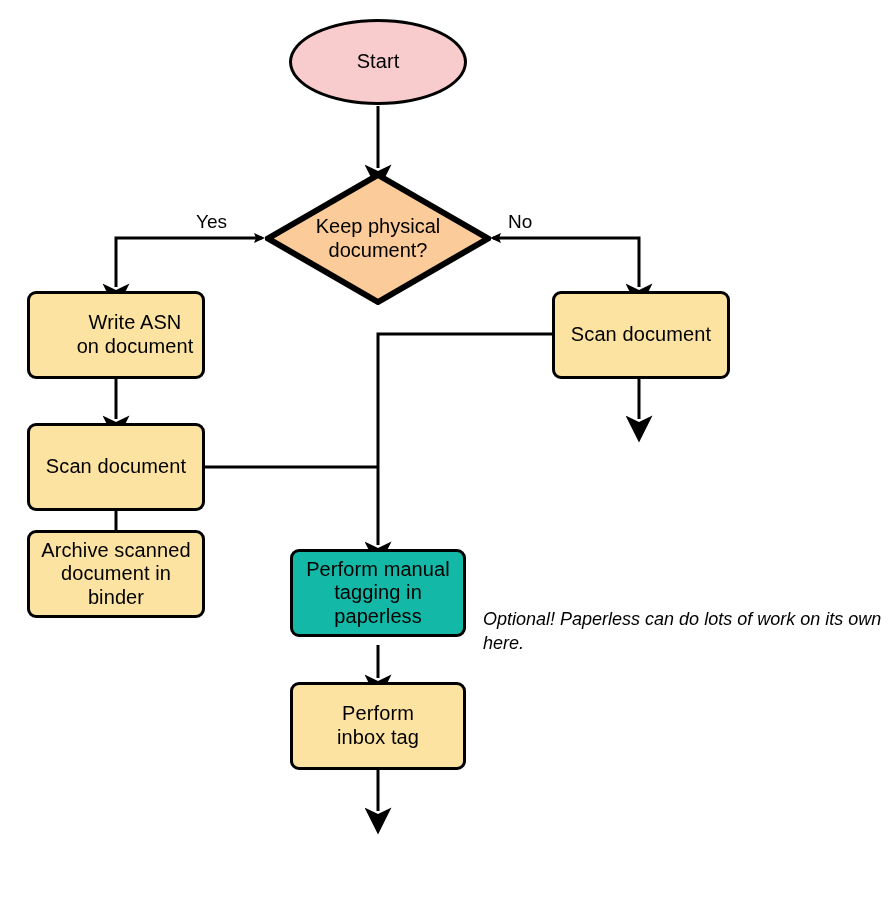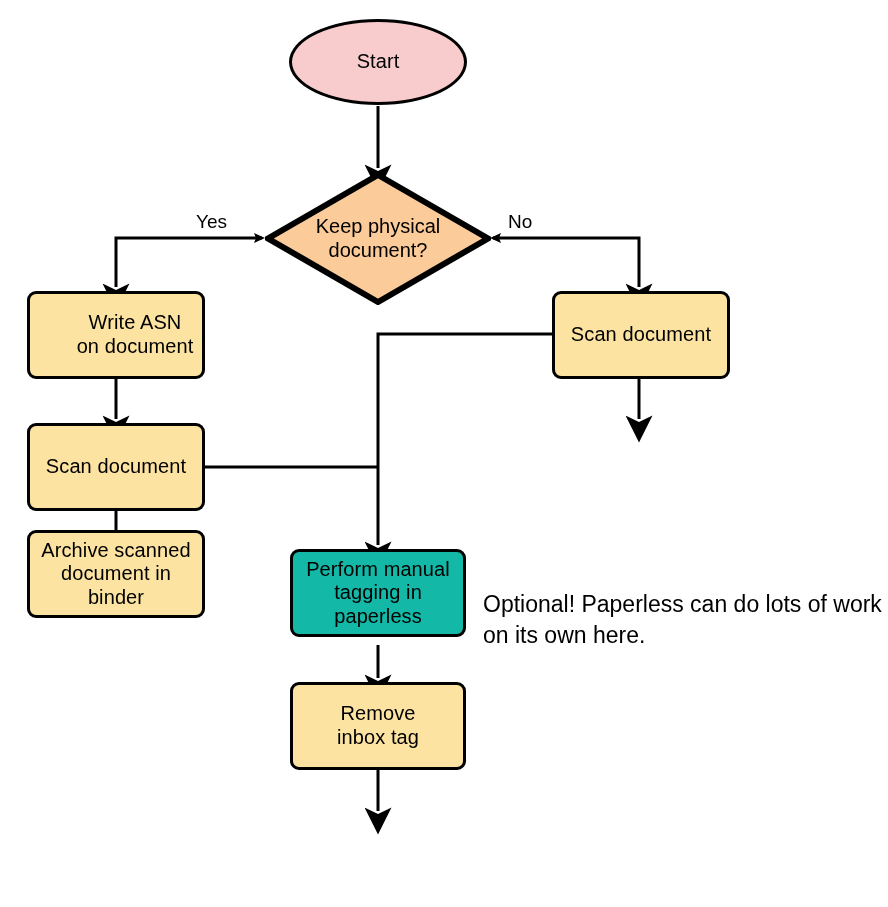--- a/index.html
+++ b/index.html
@@ -83,9 +83,11 @@
   }
   .note {
     position: absolute;
-    font-size: 23px;
+    font-style: italic;
+    font-size: 18px;
     line-height: 1.35;
     z-index: 4;
+    margin-top: 18px;
   }
 </style>
 </head>

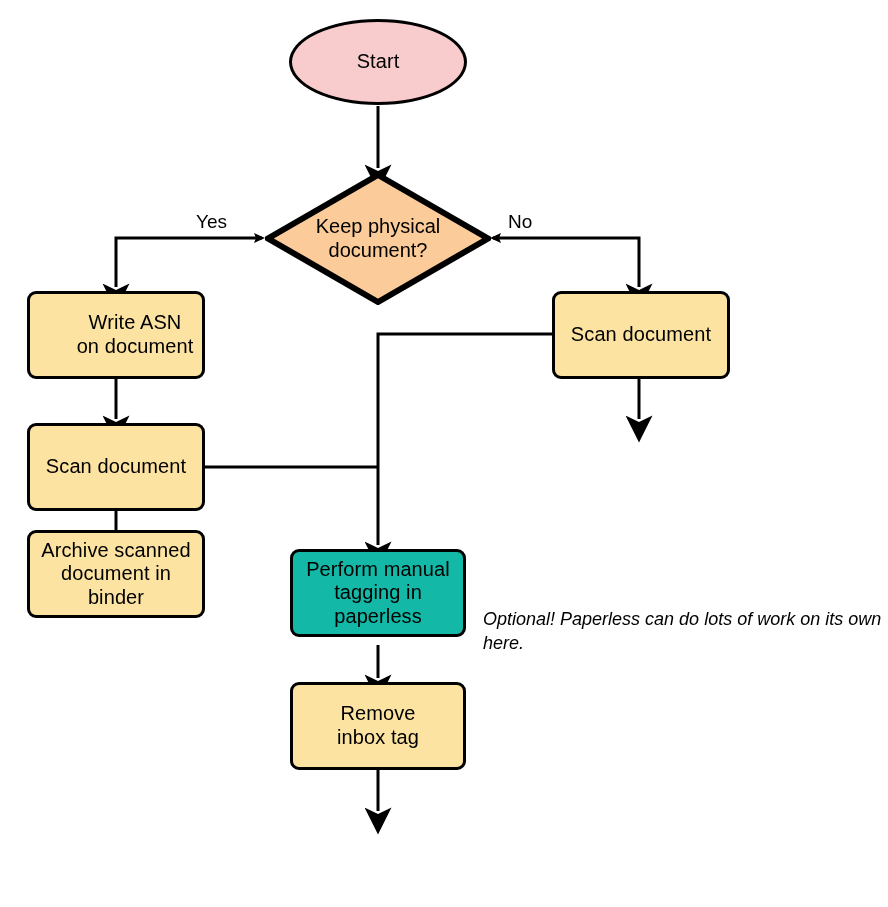--- a/index.html
+++ b/index.html
@@ -172,7 +172,7 @@
   </div>
 
   <div class="node process" style="left:290px; top:682px; width:176px; height:88px; background:#fce3a1;">
-    <span class="node-label">Remove
+    <span class="node-label">Perform
 inbox tag</span>
   </div>
 

